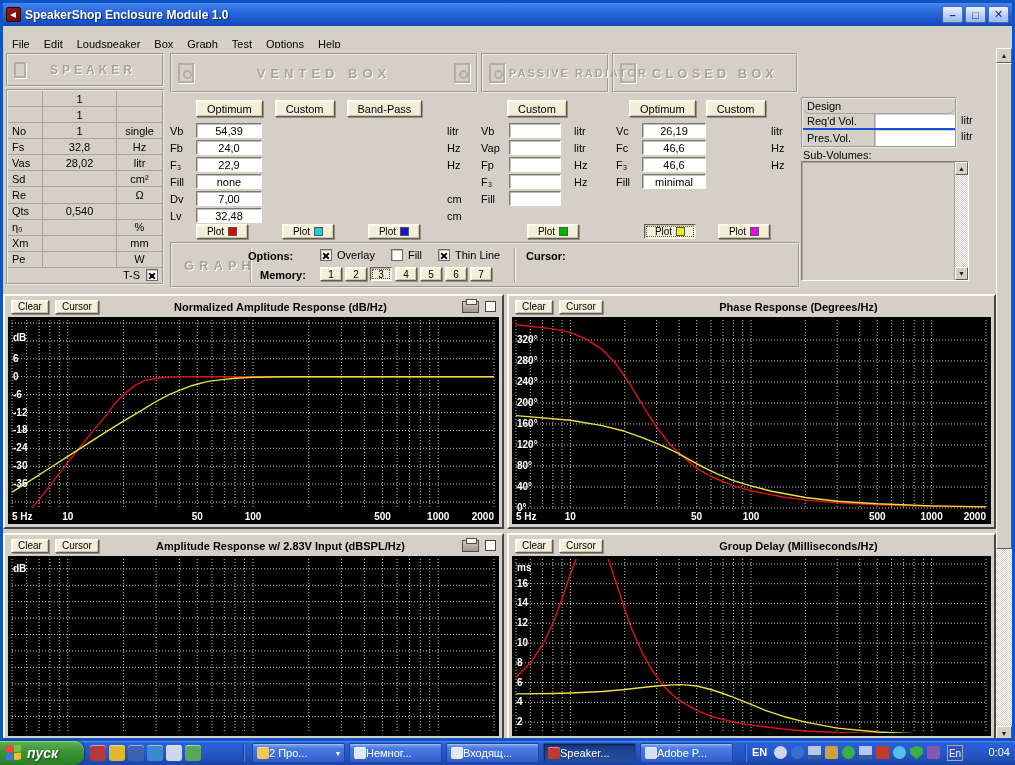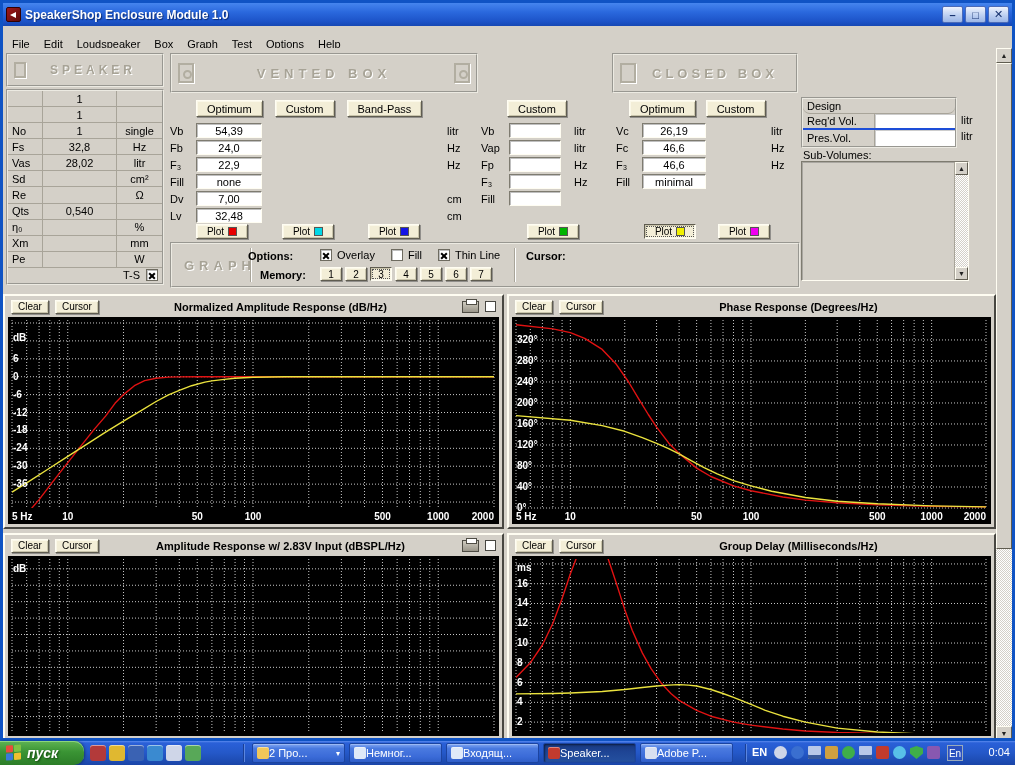--- a/index.html
+++ b/index.html
@@ -282,6 +282,10 @@
           </button>
         </div>
 
+      <div class="hbox" style="left:478px;top:5px;width:128px;height:40px">
+        <span class="hicon port"></span>
+        <span class="etched h3">PASSIVE RADIATOR</span>
+      </div>
       <div id="passive-buttons" class="btnrow" style="left:504px;top:52px">
           <button class="xpbtn secbtn">Custom</button>
         </div>

